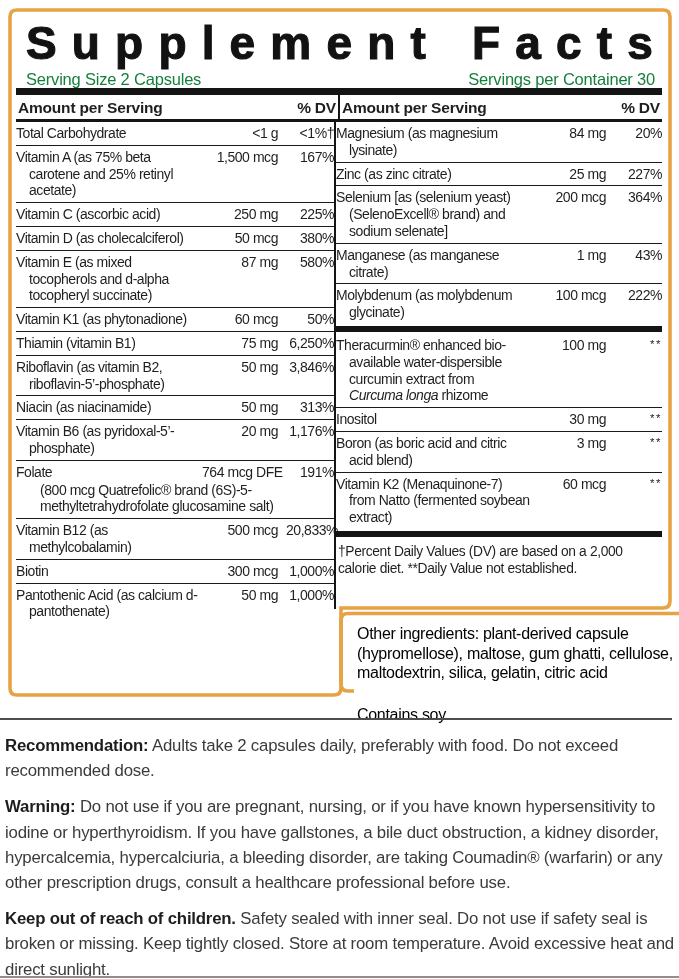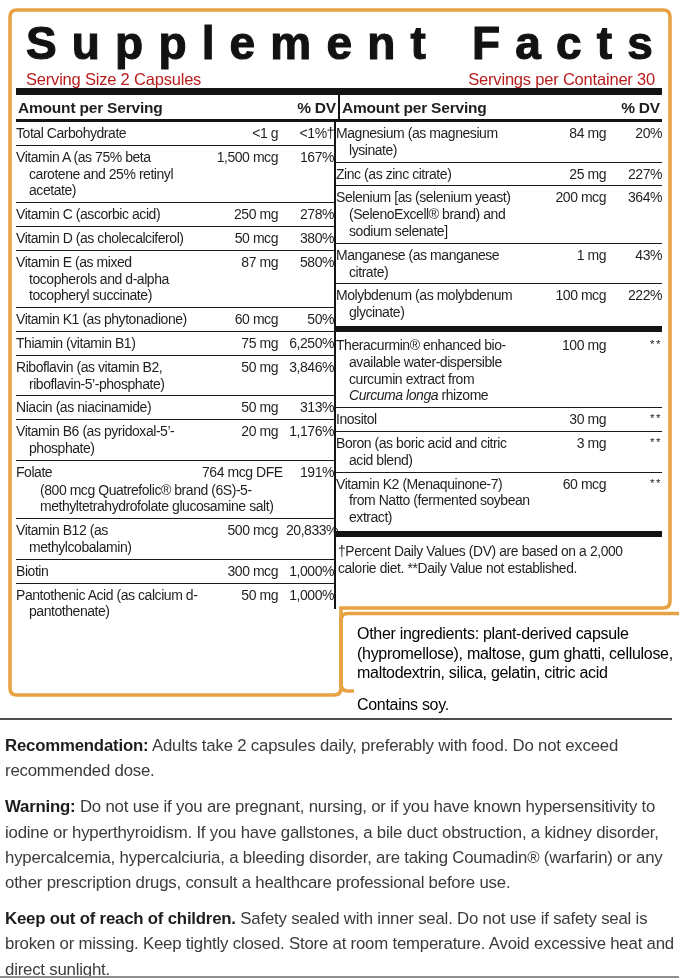--- a/index.html
+++ b/index.html
@@ -10,7 +10,7 @@
   .title{position:absolute;left:26px;top:19px;width:627px;display:flex;justify-content:space-between;
          font-size:46px;font-weight:bold;color:#121212;-webkit-text-stroke:1.1px #121212;line-height:1.05;white-space:pre;}
   .serving-row{position:absolute;left:26px;top:70px;width:629px;display:flex;justify-content:space-between;
-         font-size:16.5px;letter-spacing:-0.2px;color:#b91c1c;}
+         font-size:16.5px;letter-spacing:-0.2px;color:#15803d;}
 
   .facts{position:absolute;left:16px;top:88px;width:646px;}
   .topbar{height:7px;background:#141414;}

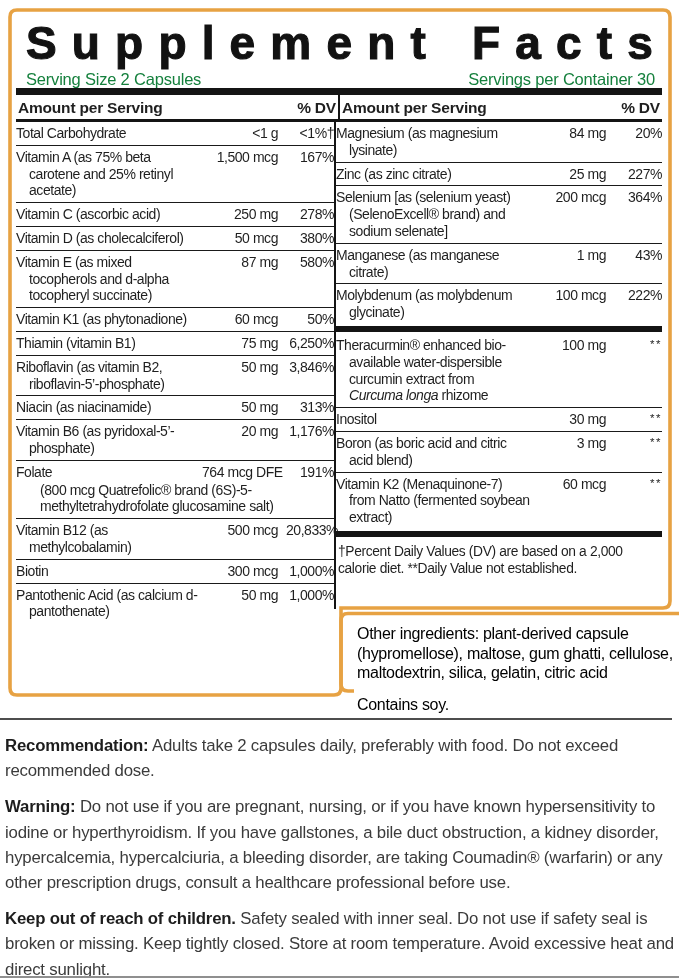--- a/index.html
+++ b/index.html
@@ -102,7 +102,7 @@
           <div class="row">
             <span class="nm">Vitamin C (ascorbic acid)</span>
             <span class="amt">250 mg</span>
-            <span class="dv">278%</span>
+            <span class="dv">225%</span>
 
           </div>
 

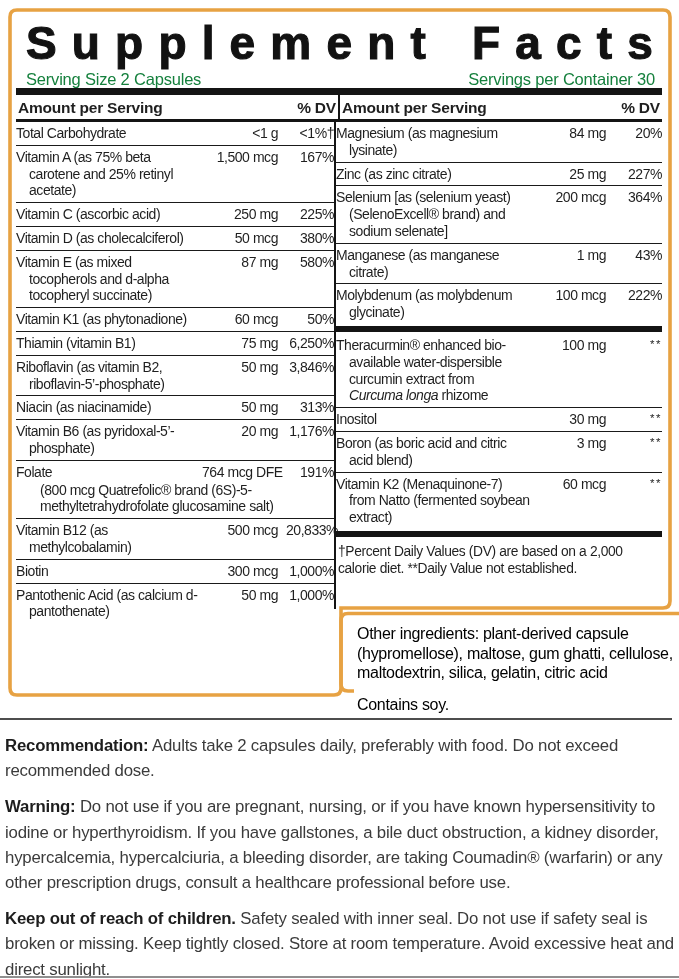--- a/index.html
+++ b/index.html
@@ -41,7 +41,7 @@
 
   .other-box{position:absolute;left:357px;top:624px;width:322px;font-size:16px;letter-spacing:-0.3px;
              line-height:1.22;color:#000000;}
-  .contains{margin-top:12px;}
+  .contains{margin-top:22px;}
 
   .rule{position:absolute;left:0;top:718px;width:672px;height:2px;background:#4d4d4d;}
   .bottom{position:absolute;left:1px;top:733px;width:677px;font-size:16.8px;line-height:1.5;

